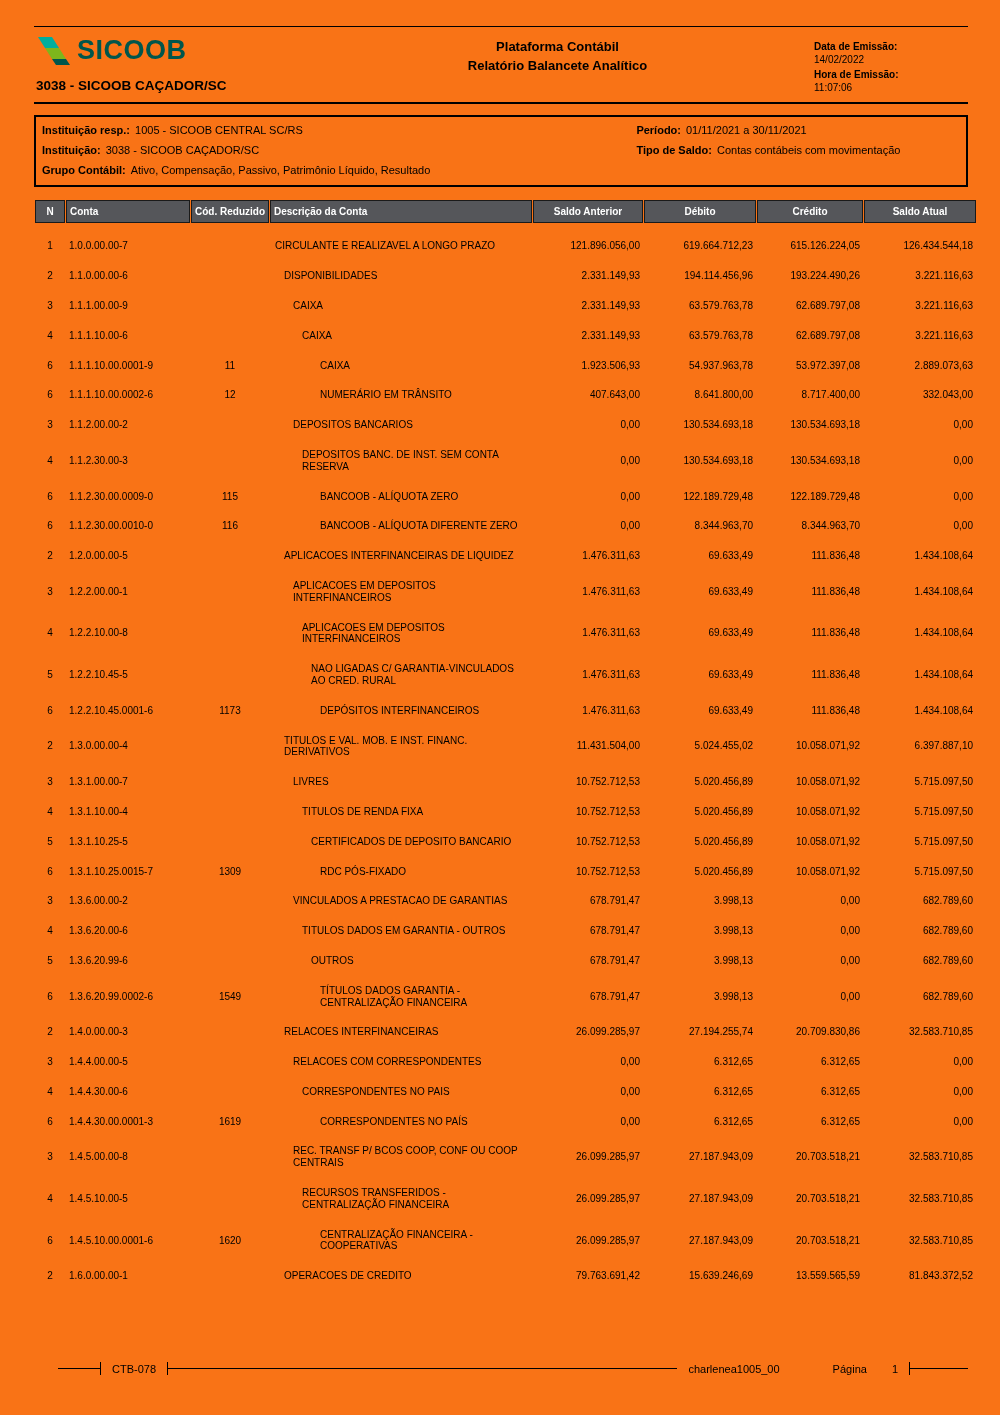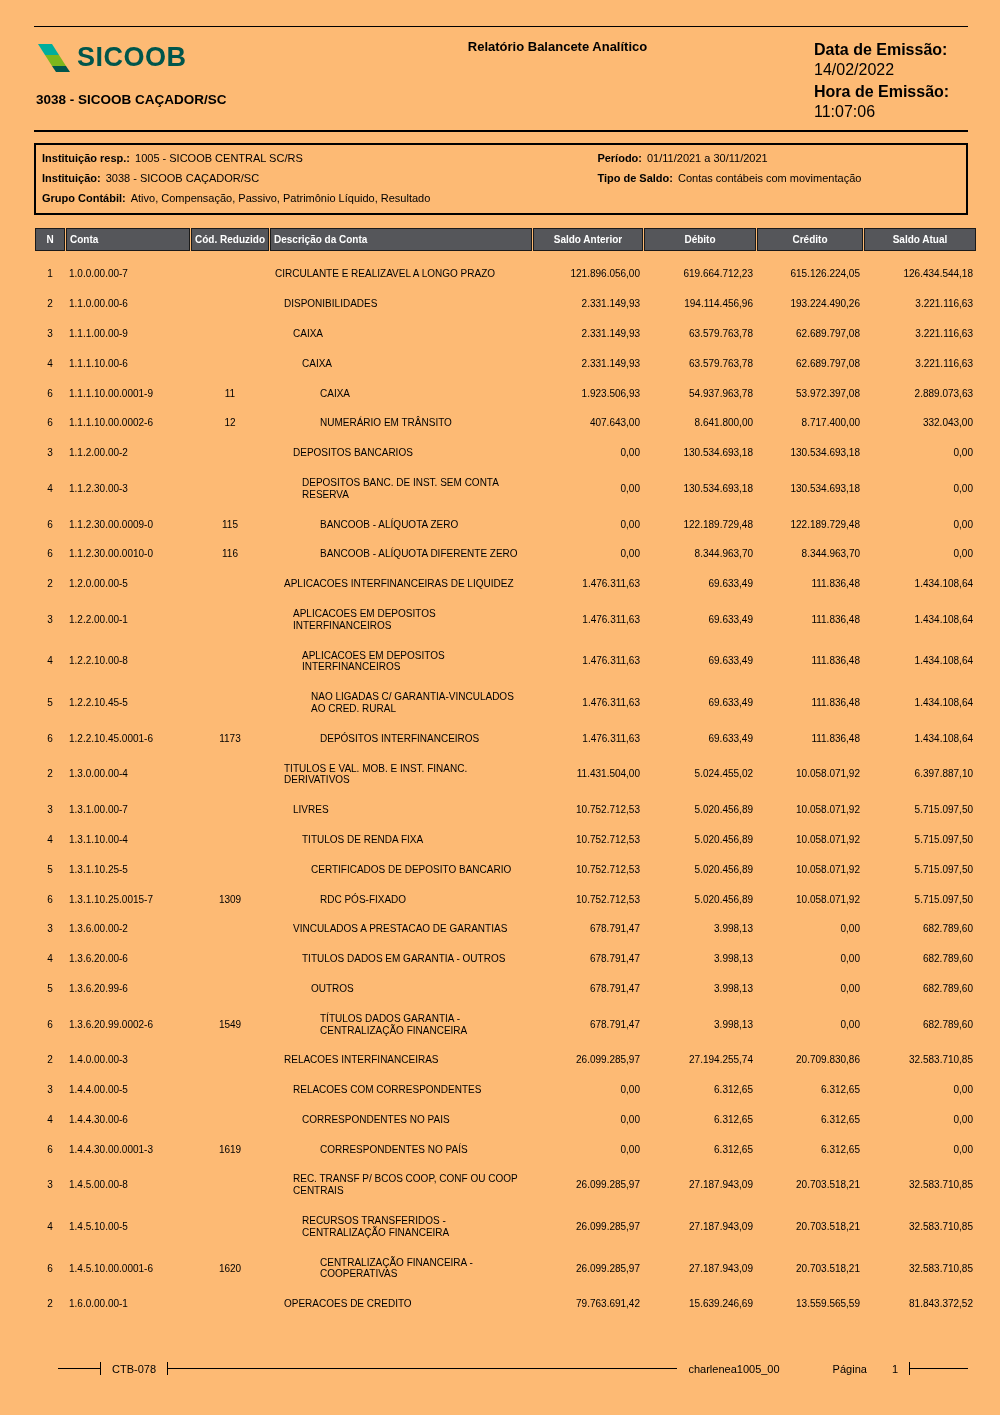--- a/index.html
+++ b/index.html
@@ -4,7 +4,7 @@
 <style>
   html, body { margin:0; padding:0; background:#ffffff; }
   .page {
-    width:1000px; height:1415px; background:#fdba74; position:relative;
+    width:1000px; height:1415px; background:#f97316; position:relative;
     font-family:"Liberation Sans", sans-serif; color:#000; overflow:hidden;
     margin:0 auto;
   }

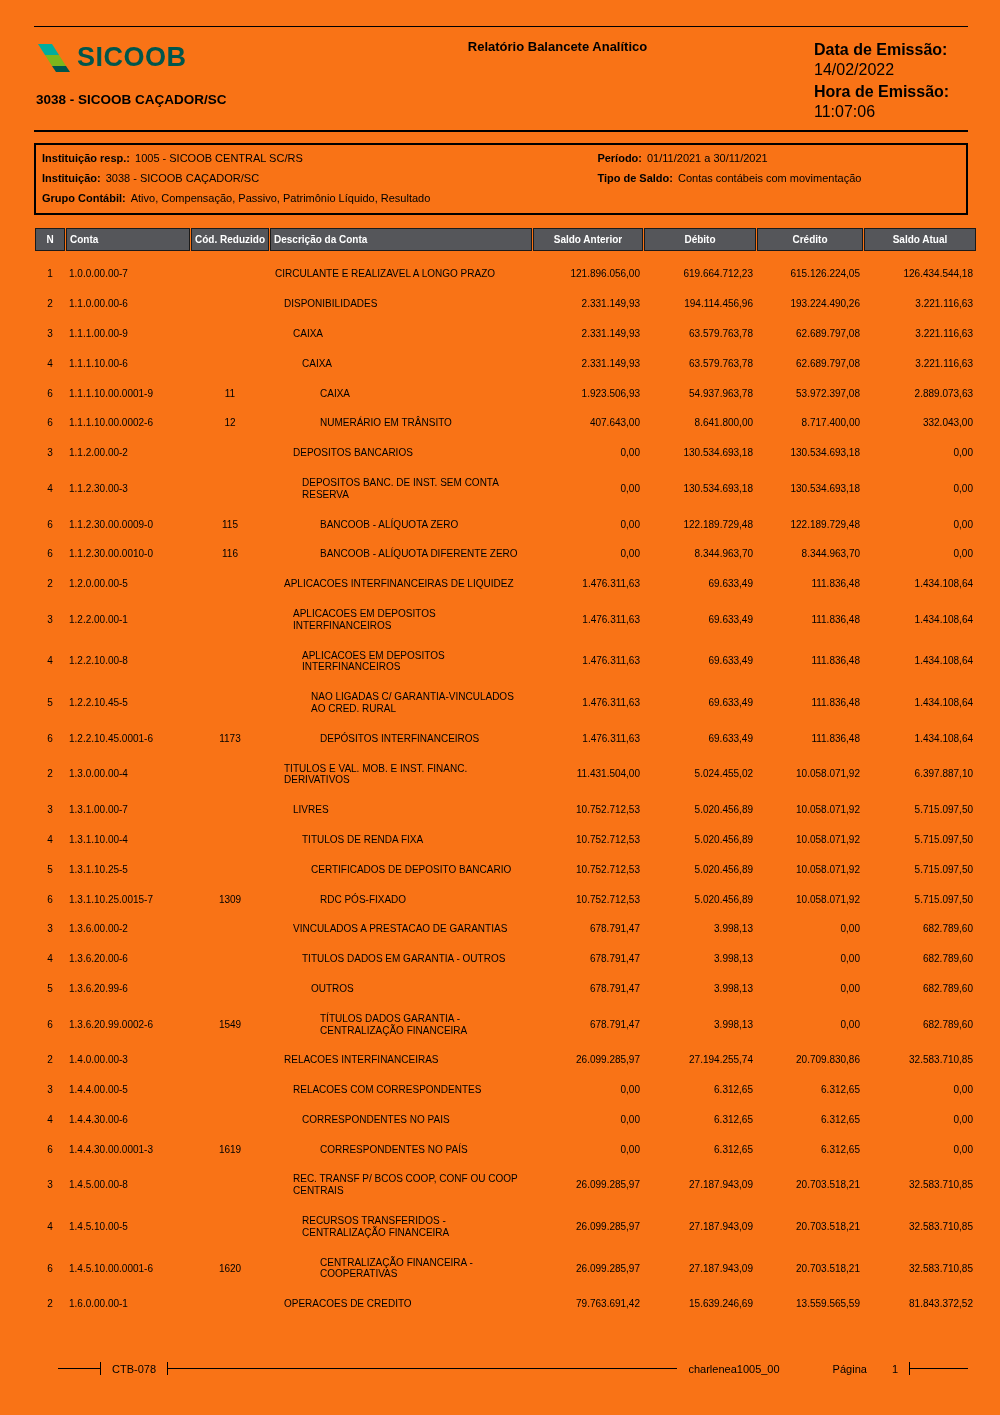--- a/index.html
+++ b/index.html
@@ -91,6 +91,7 @@
       </div>
 
       <div class="header-center">
+        <div class="title-line">Plataforma Contábil</div>
         <div class="title-line">Relatório Balancete Analítico</div>
       </div>
 

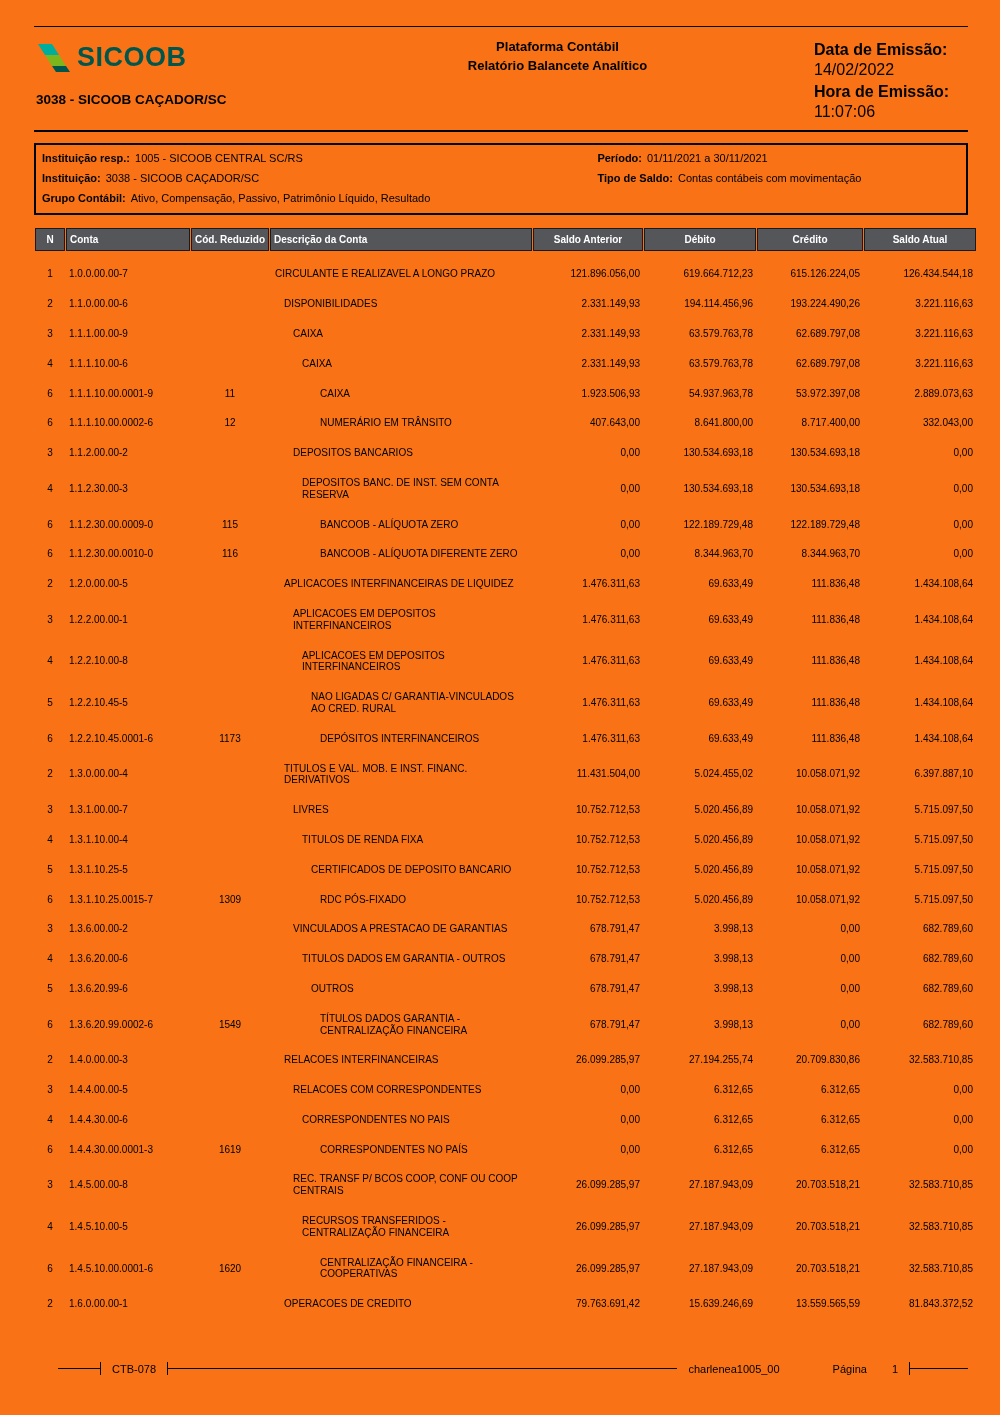--- a/index.html
+++ b/index.html
@@ -24,7 +24,7 @@
   .logo-text { font-size:27px; font-weight:bold; color:#00564C; letter-spacing:.5px; }
   .header-center { grid-column:2; grid-row:1 / span 2; text-align:center; padding-top:4px; }
   .title-line { font-size:13px; font-weight:bold; margin-bottom:4px; }
-  .header-right { grid-column:3; grid-row:1 / span 2; font-size:16px; padding-top:2px; }
+  .header-right { grid-column:3; grid-row:1 / span 2; font-size:10px; padding-top:2px; }
   .em-label { font-weight:bold; margin-top:4px; }
   .em-value { margin-top:2px; }
   .institution { grid-column:1 / span 2; grid-row:2; font-size:13.5px; font-weight:bold; margin-top:12px; }

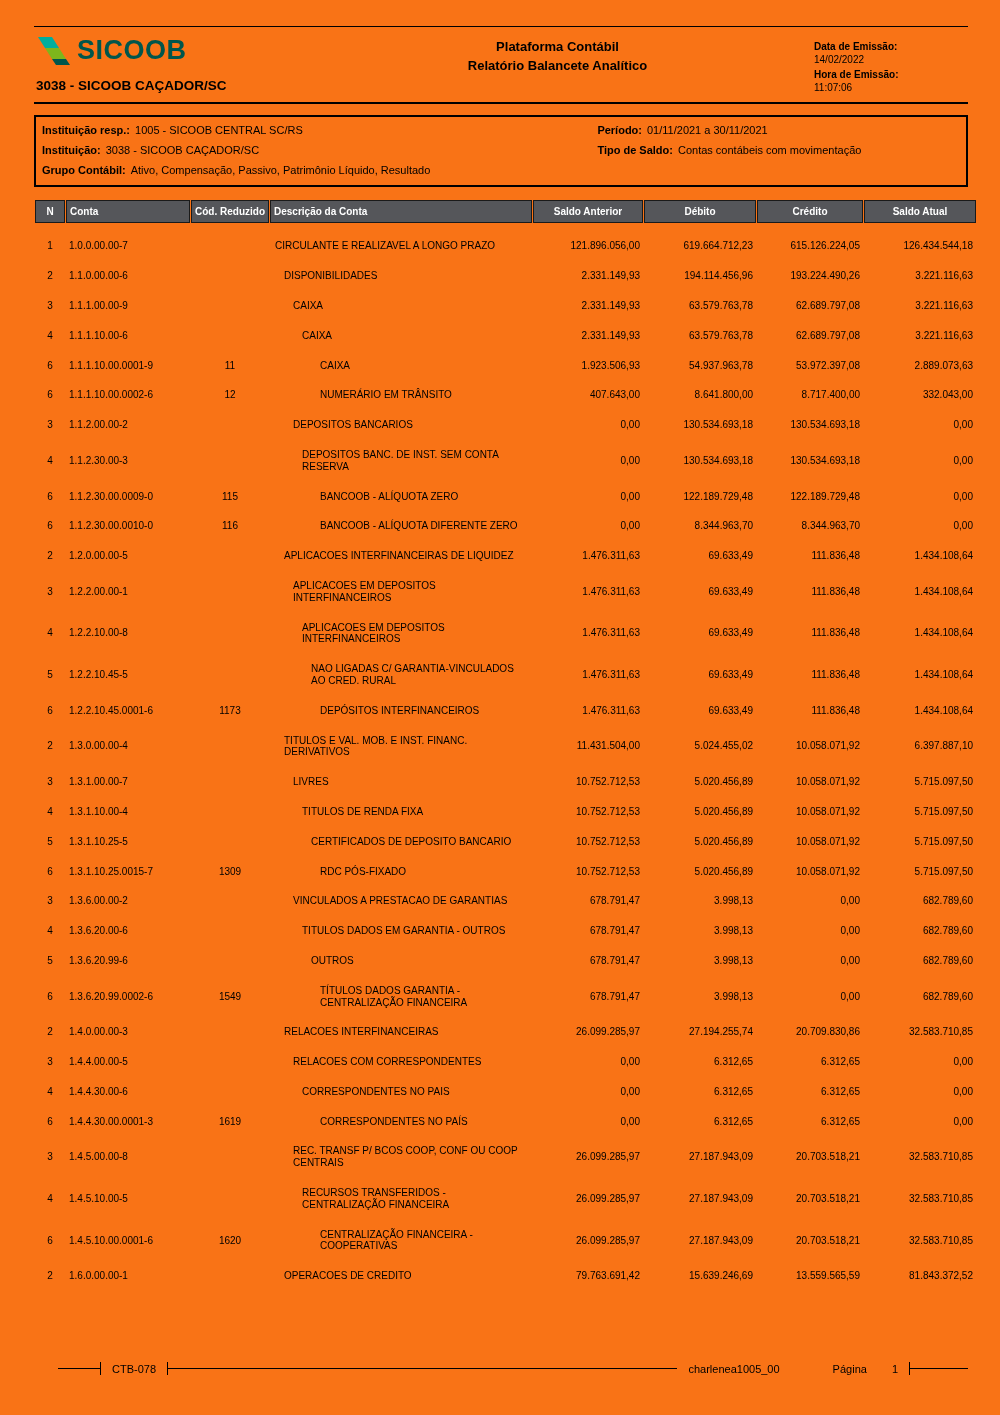--- a/index.html
+++ b/index.html
@@ -31,7 +31,7 @@
 
   
   .info-box { border:2px solid #000; margin-top:11px; padding:4px 6px 5px 6px; font-size:11px; }
-  .info-row { display:flex; line-height:1.8; }
+  .info-row { display:flex; line-height:1.8;gap:39px; }
   .info-left { width:60.5%; }
   .info-right { flex:1; }
   .info-full { width:100%; }

